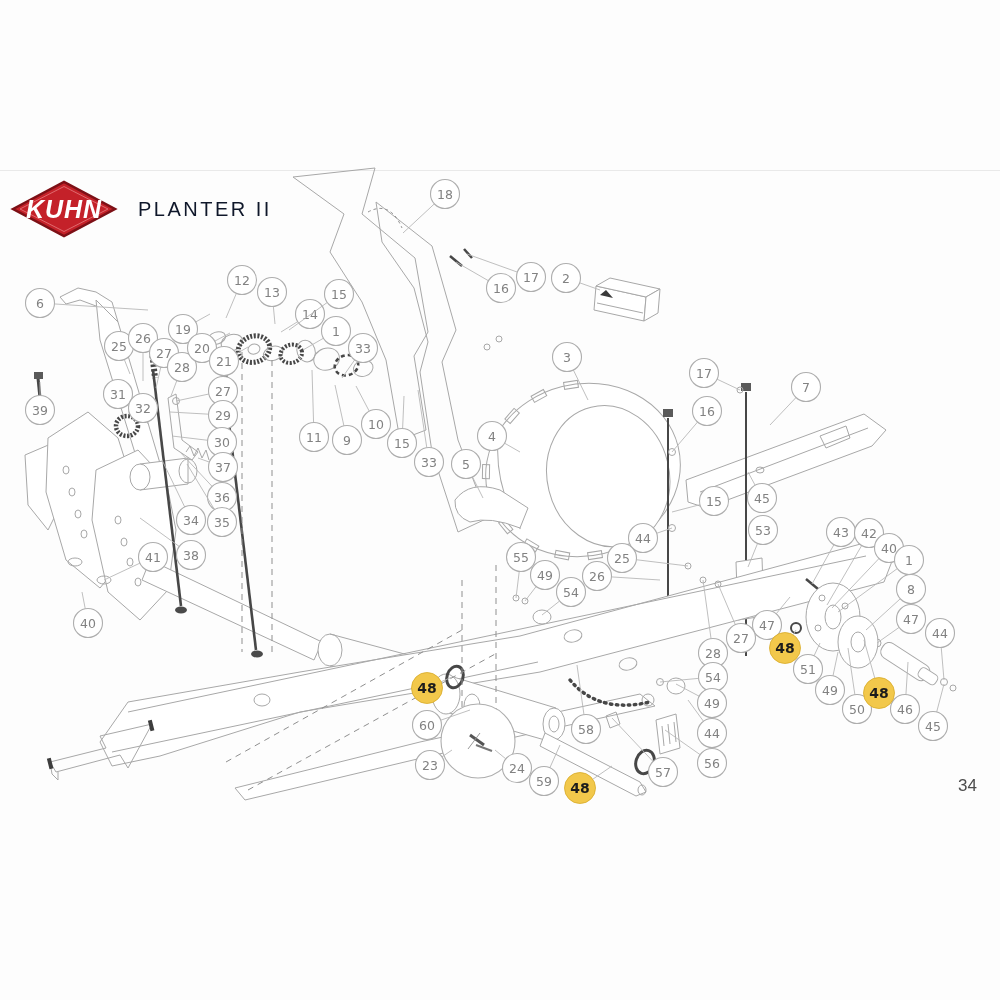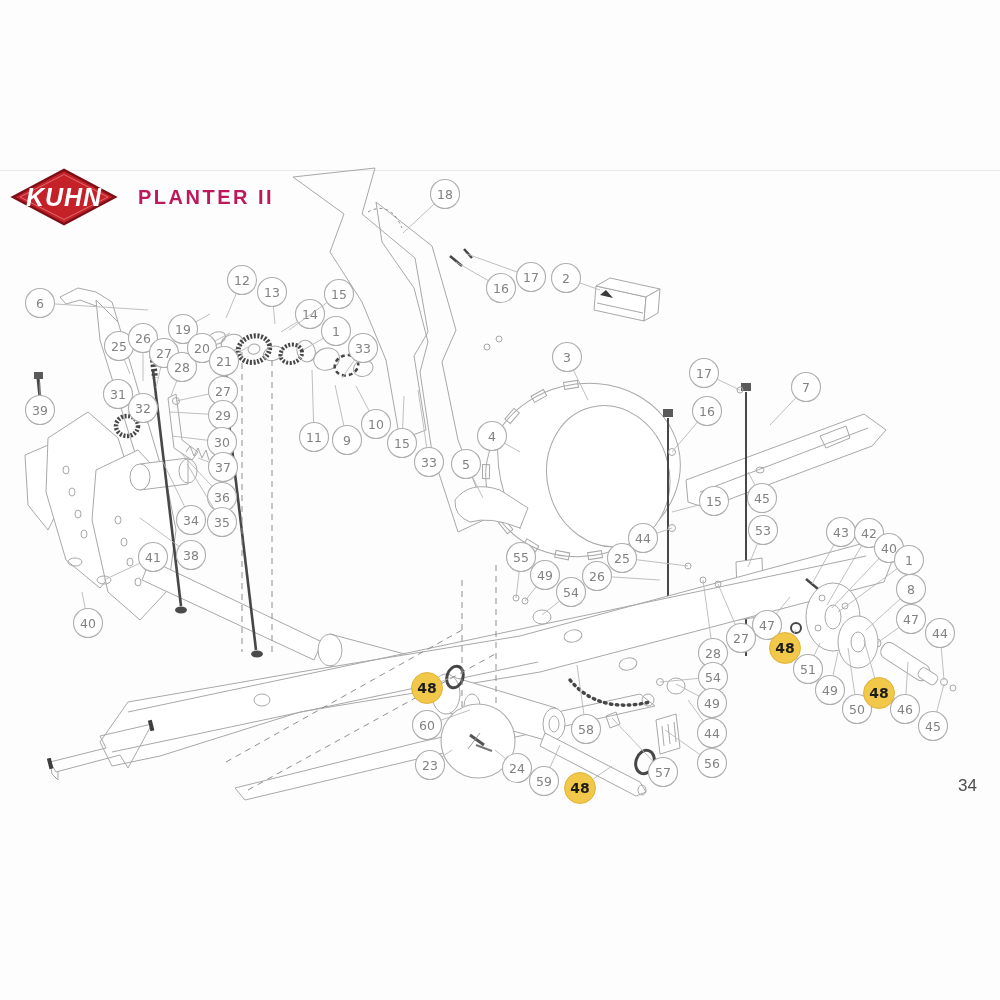--- a/index.html
+++ b/index.html
@@ -6,7 +6,7 @@
   #page{position:relative;width:1000px;height:1000px;background:#fdfdfd;overflow:hidden;
         font-family:"Liberation Sans",sans-serif;}
   #topline{position:absolute;left:0;top:170px;width:1000px;height:1px;background:#e9e9e9;}
-  #brandbar{position:absolute;left:10px;top:166px;width:420px;height:62px;display:flex;align-items:center;}
+  #brandbar{position:absolute;left:10px;top:178px;width:420px;height:62px;display:flex;align-items:center;}
   #logo{width:108px;height:60px;flex:0 0 auto;}
   #model-title{margin-left:20px;font-size:20px;font-weight:700;color:#be185d;letter-spacing:2.5px;}
   #diagram-svg{position:absolute;left:0;top:0;width:1000px;height:1000px;}

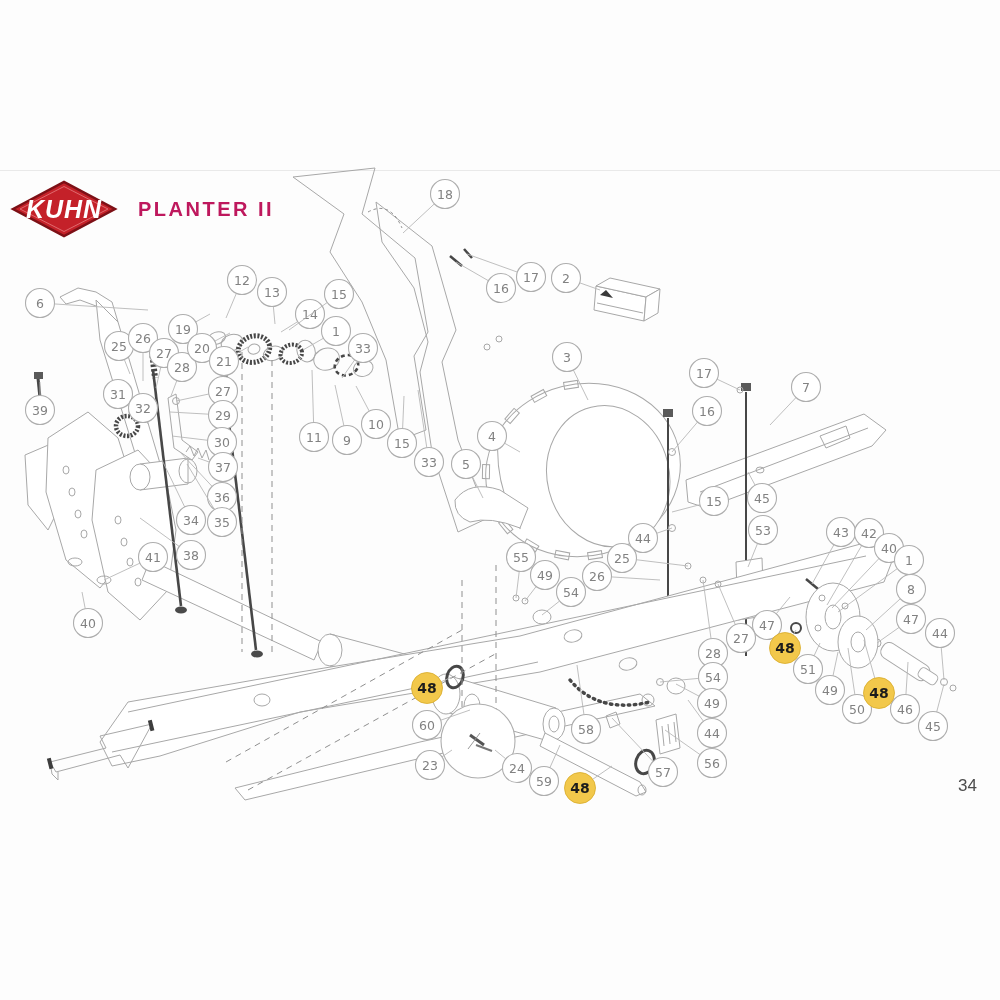--- a/index.html
+++ b/index.html
@@ -8,7 +8,7 @@
   #topline{position:absolute;left:0;top:170px;width:1000px;height:1px;background:#e9e9e9;}
   #brandbar{position:absolute;left:10px;top:178px;width:420px;height:62px;display:flex;align-items:center;}
   #logo{width:108px;height:60px;flex:0 0 auto;}
-  #model-title{margin-left:20px;font-size:20px;font-weight:700;color:#be185d;letter-spacing:2.5px;}
+  #model-title{margin-left:20px;font-size:20px;font-weight:400;color:#0f172a;letter-spacing:2.5px;}
   #diagram-svg{position:absolute;left:0;top:0;width:1000px;height:1000px;}
   #page-number{position:absolute;left:958px;top:776px;font-size:17px;color:#4c4c4c;}
   .art{stroke:#a8a8a8;stroke-width:1;fill:none;}

